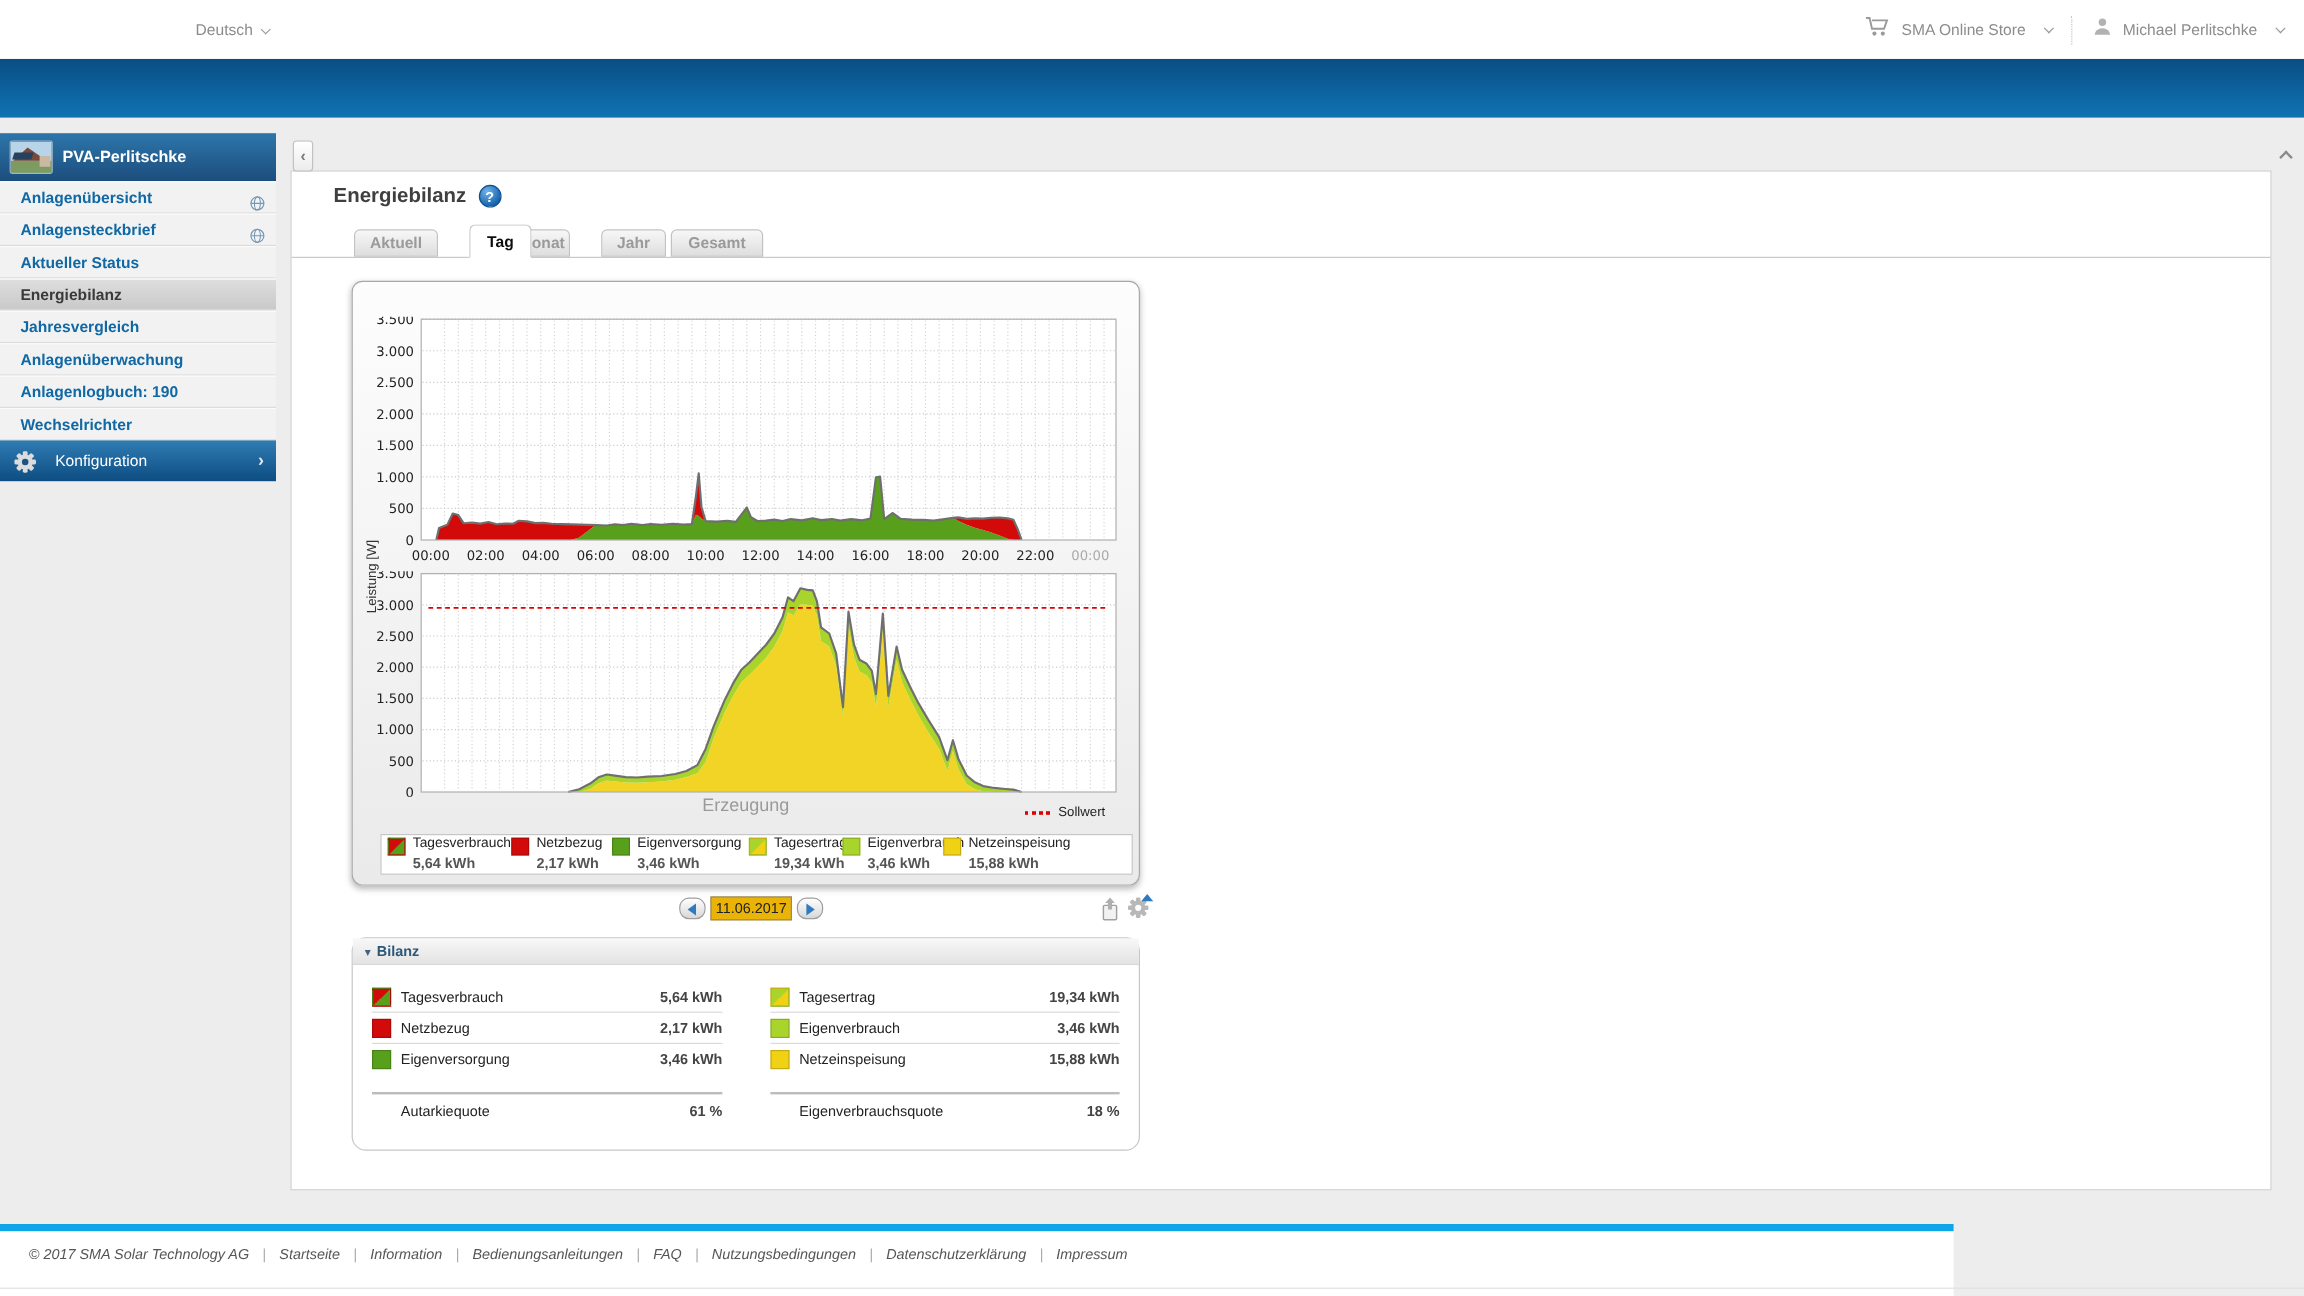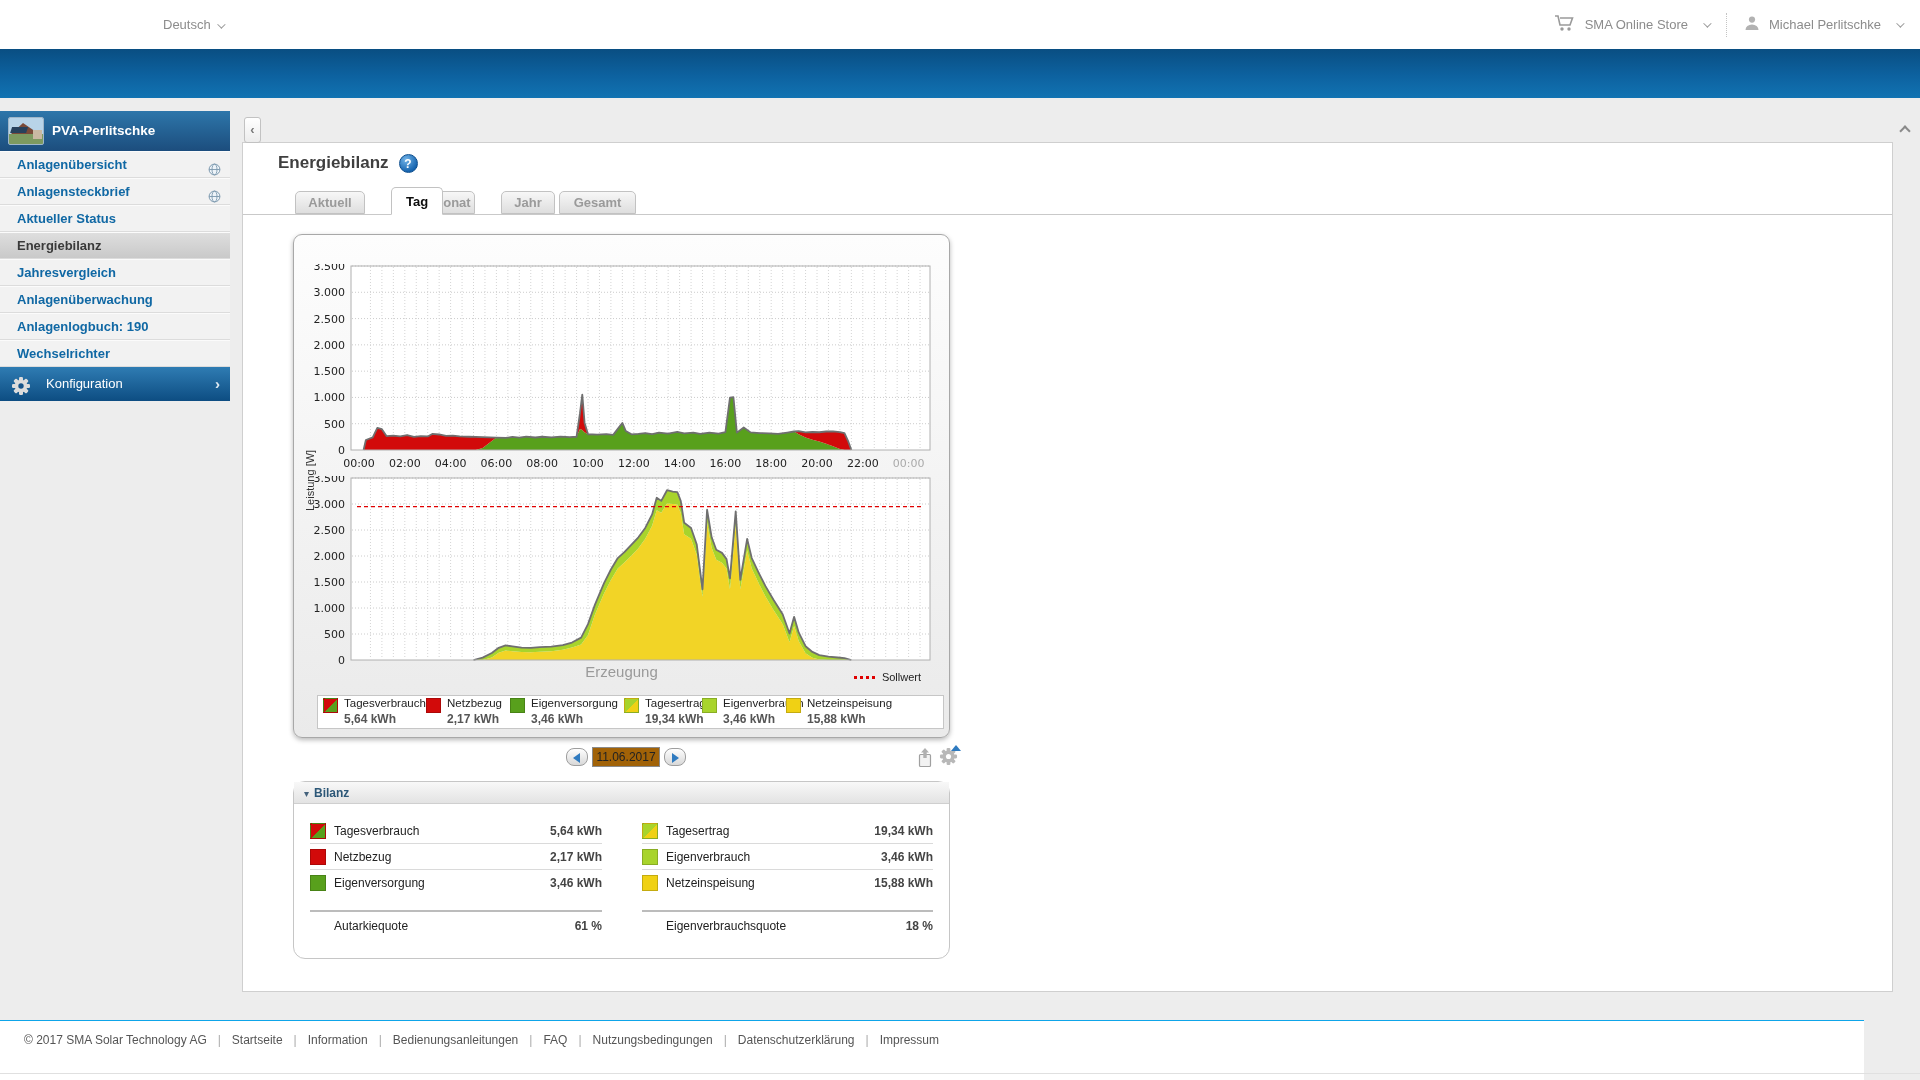--- a/index.html
+++ b/index.html
@@ -88,7 +88,7 @@
   .btn-next { left:421px; }
   .btn-next i { left:7px; border-top:5px solid transparent; border-bottom:5px solid transparent; border-left:7px solid #2f7bc0; }
   .date-input { position:absolute; left:349px; top:0; width:68px; height:20px; border:1px solid #8a8a8a; font-size:12px;
-                text-align:center; color:#222; font-family:inherit; background:#a16207; }
+                text-align:center; color:#222; font-family:inherit; background:#eab308; }
   .tool-icon { position:absolute; top:0; cursor:pointer; }
   .icon-export { left:673px; }
   .icon-settings { left:696px; }

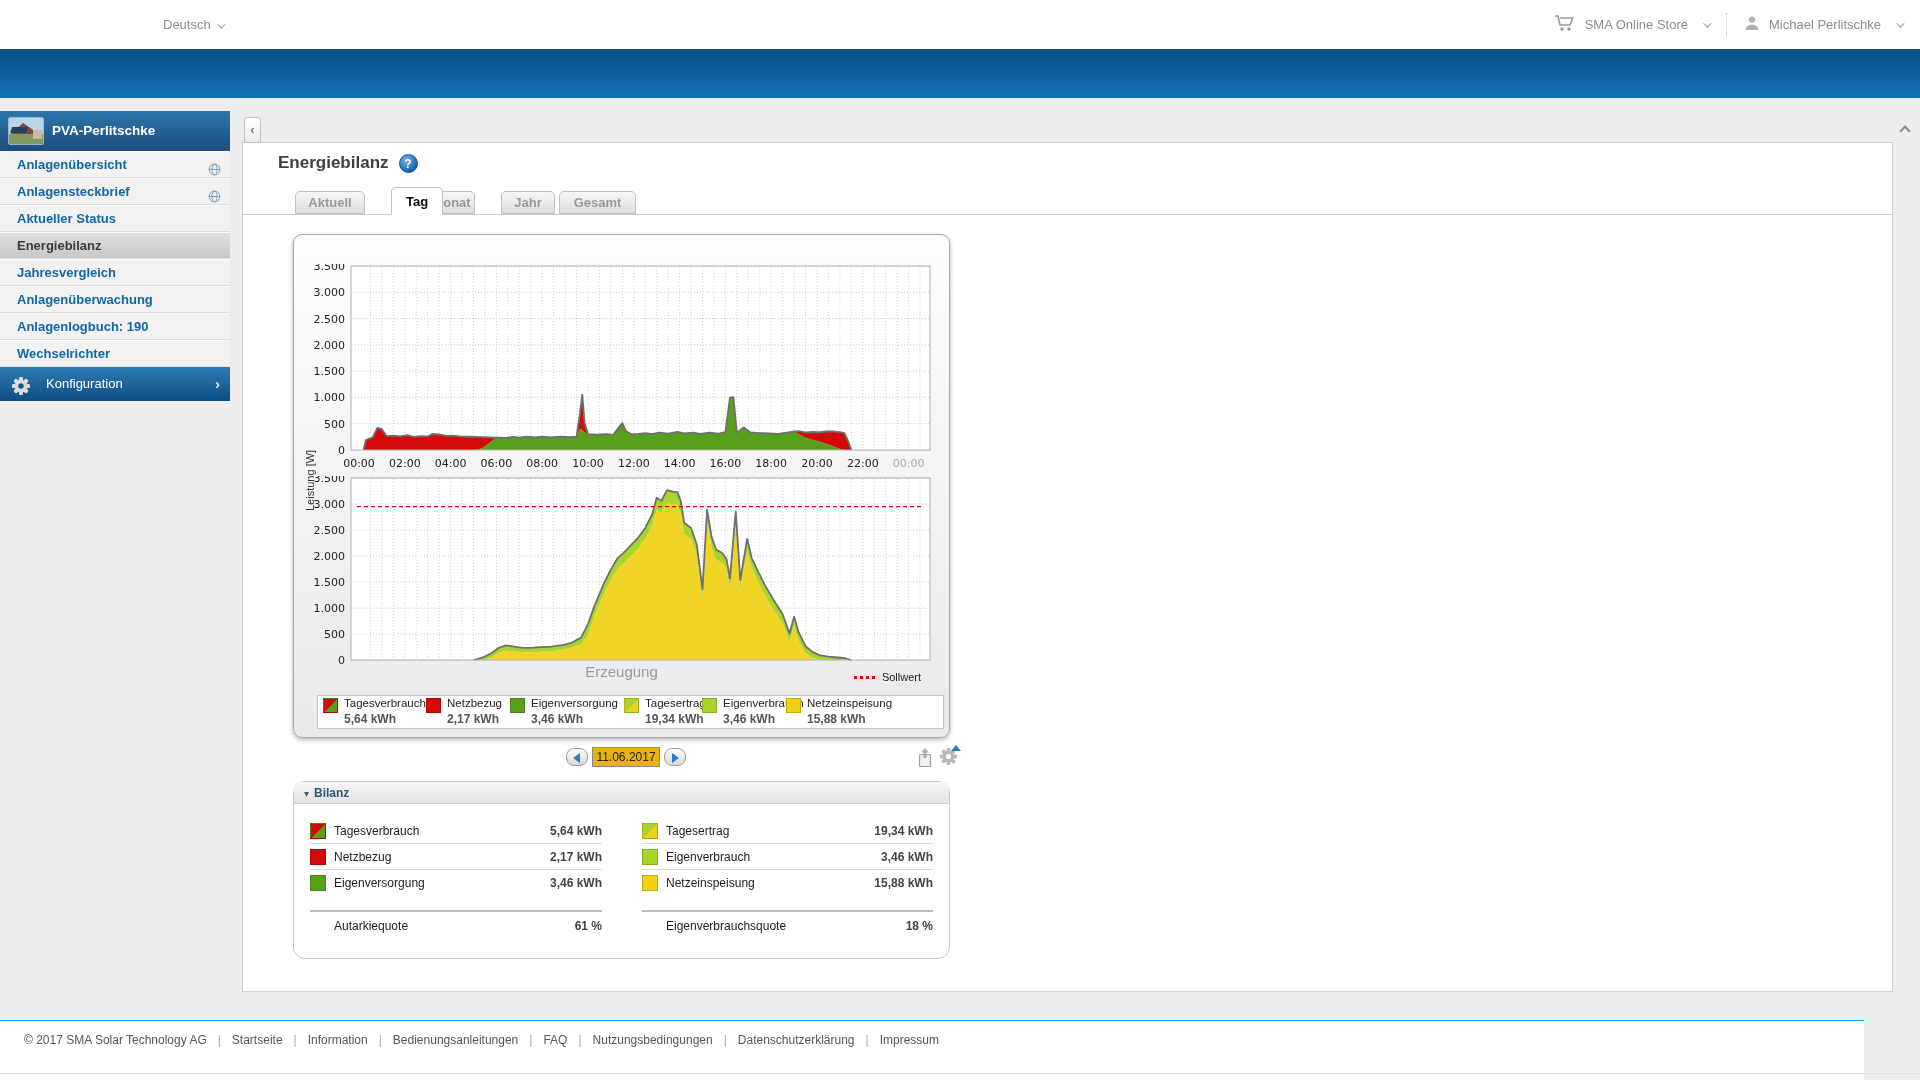--- a/index.html
+++ b/index.html
@@ -112,7 +112,7 @@
   .bz-quote .bz-label { margin-left:0; }
 
   
-  .footer-zone { position:absolute; left:0; top:1020px; width:1864px; height:60px; background:#ffffff; border-top:1px solid #0ea5e9; }
+  .footer-zone { position:absolute; left:0; top:1020px; width:1628px; height:60px; background:#ffffff; border-top:6px solid #0ea5e9;font-style:italic; }
   .footer-row { position:absolute; left:24px; top:12px; display:flex; align-items:center; font-size:12px; color:#555; }
   .flink { cursor:pointer; color:#555; }
   .fsep { color:#aaa; margin:0 11px; }

